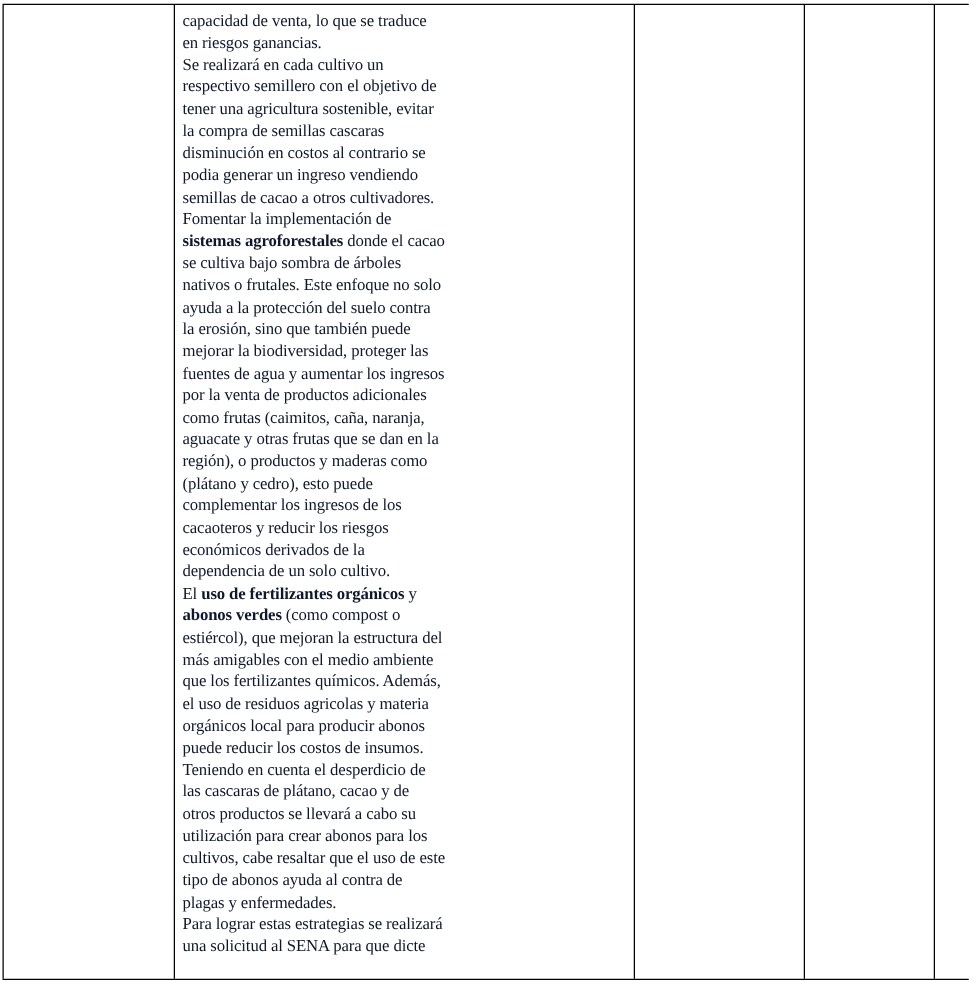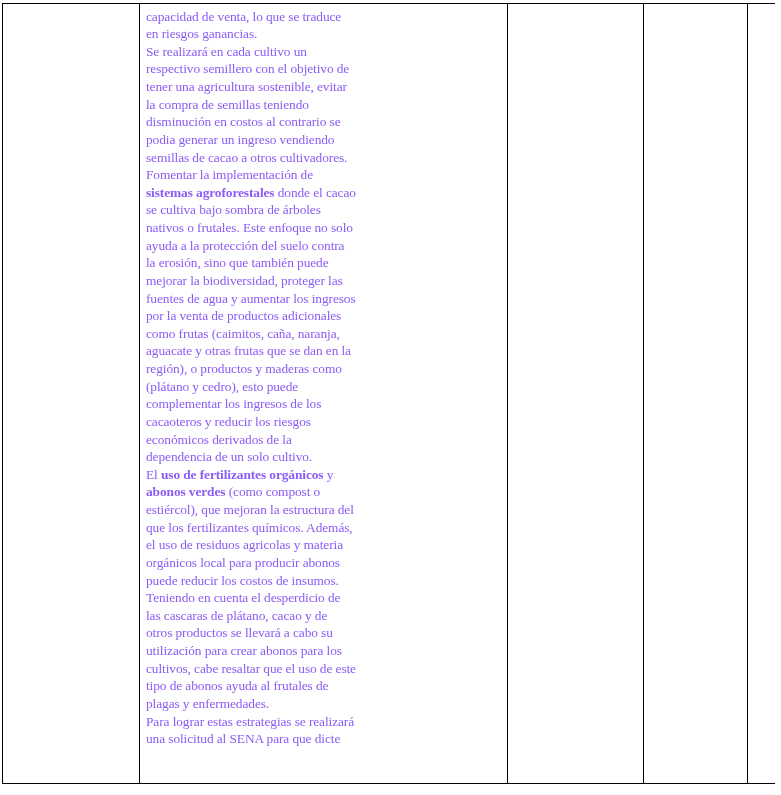--- a/index.html
+++ b/index.html
@@ -14,7 +14,7 @@
     background: #ffffff;
     overflow: hidden;
     font-family: "Liberation Serif", "DejaVu Serif", serif;
-    color: #8b5cf6;
+    color: #0f172a;
   }
   #doc-table {
     position: absolute;

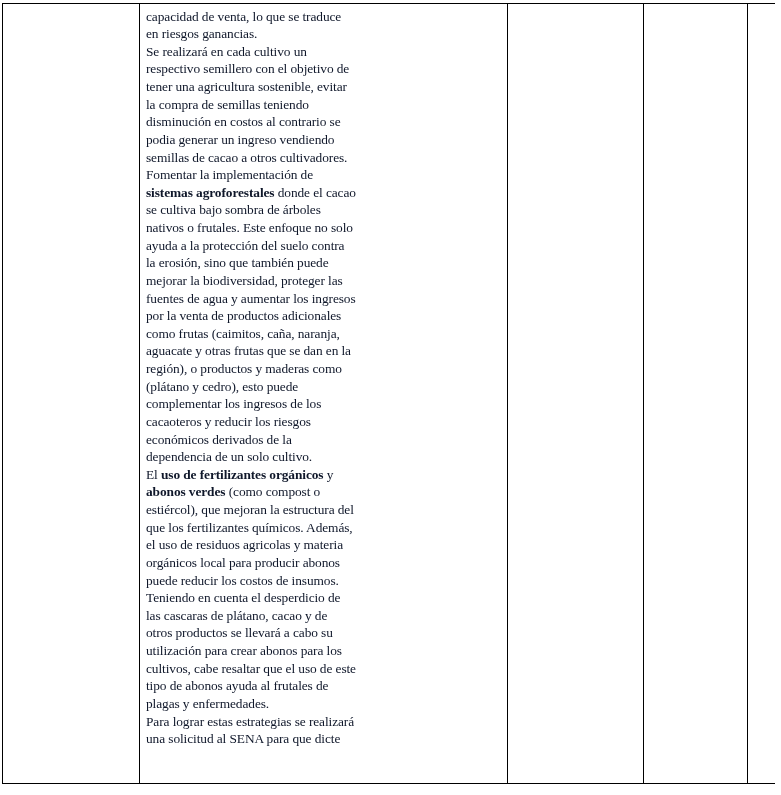--- a/index.html
+++ b/index.html
@@ -66,7 +66,7 @@
           <div class="line"><span>Se realizará en cada cultivo un</span></div>
           <div class="line"><span>respectivo semillero con el objetivo de</span></div>
           <div class="line"><span>tener una agricultura sostenible, evitar</span></div>
-          <div class="line"><span>la compra de semillas teniendo</span></div>
+          <div class="line"><span>la compra de semillas cascaras</span></div>
           <div class="line"><span>disminución en costos al contrario se</span></div>
           <div class="line"><span>podia generar un ingreso vendiendo</span></div>
           <div class="line"><span>semillas de cacao a otros cultivadores.</span></div>

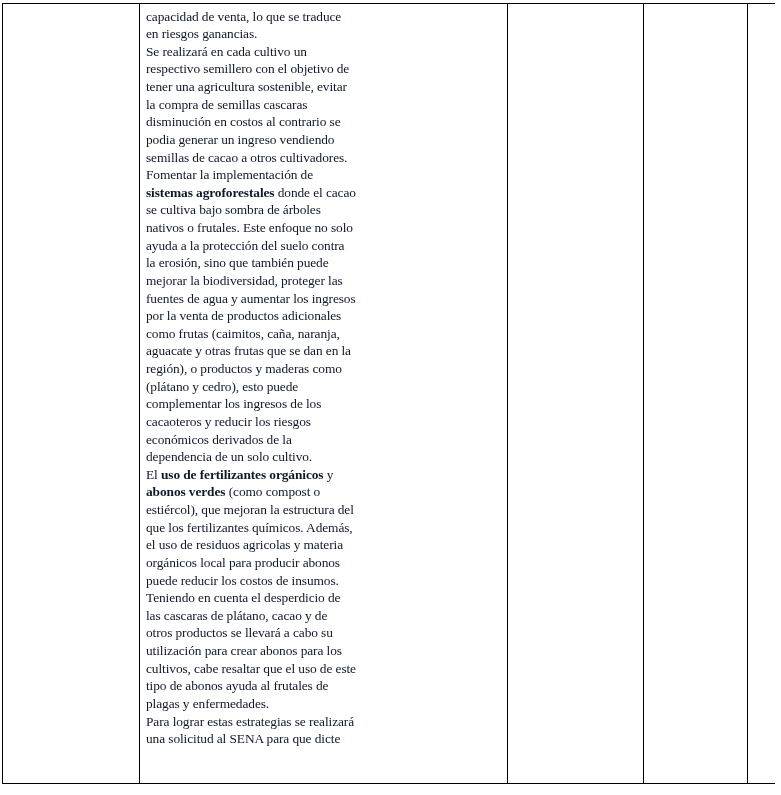--- a/index.html
+++ b/index.html
@@ -90,6 +90,7 @@
           <div class="line"><span>El </span><span class="b">uso de fertilizantes orgánicos</span><span> y</span></div>
           <div class="line"><span class="b">abonos verdes</span><span> (como compost o</span></div>
           <div class="line"><span>estiércol), que mejoran la estructura del</span></div>
+          <div class="line"><span>más amigables con el medio ambiente</span></div>
           <div class="line"><span>que los fertilizantes químicos. Además,</span></div>
           <div class="line"><span>el uso de residuos agricolas y materia</span></div>
           <div class="line"><span>orgánicos local para producir abonos</span></div>

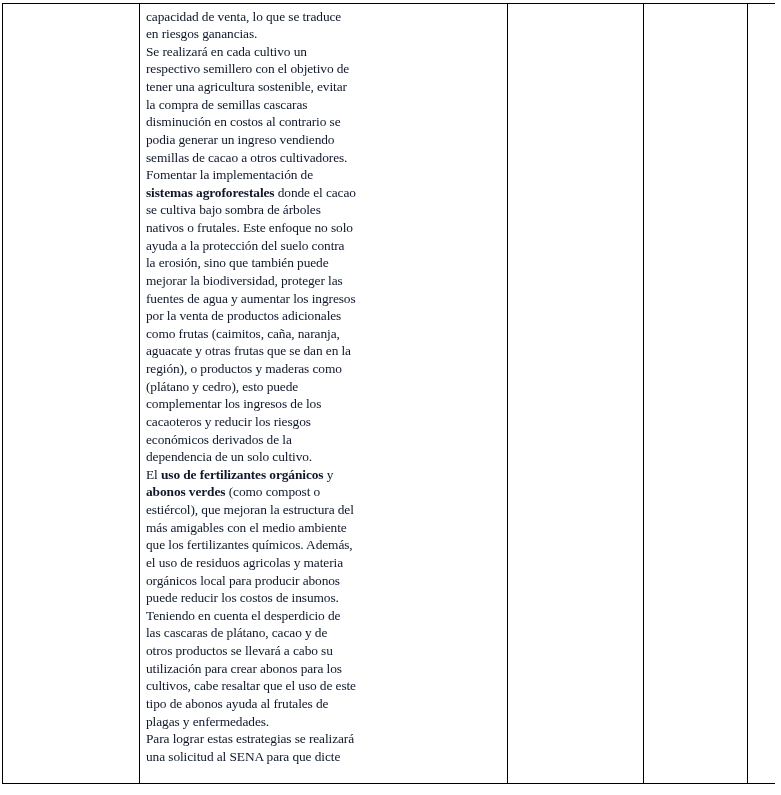--- a/index.html
+++ b/index.html
@@ -100,7 +100,7 @@
           <div class="line"><span>otros productos se llevará a cabo su</span></div>
           <div class="line"><span>utilización para crear abonos para los</span></div>
           <div class="line"><span>cultivos, cabe resaltar que el uso de este</span></div>
-          <div class="line"><span>tipo de abonos ayuda al frutales de</span></div>
+          <div class="line"><span>tipo de abonos ayuda al contra de</span></div>
           <div class="line"><span>plagas y enfermedades.</span></div>
           <div class="line"><span>Para lograr estas estrategias se realizará</span></div>
           <div class="line"><span>una solicitud al SENA para que dicte</span></div>

